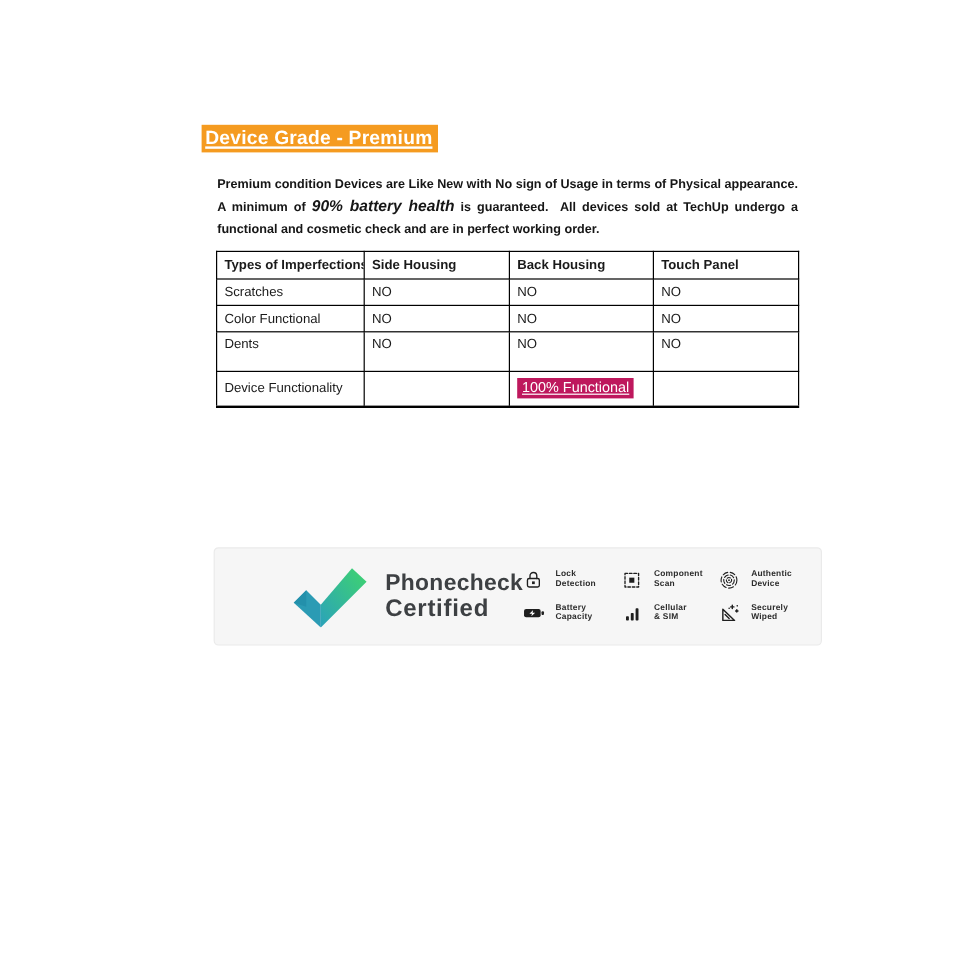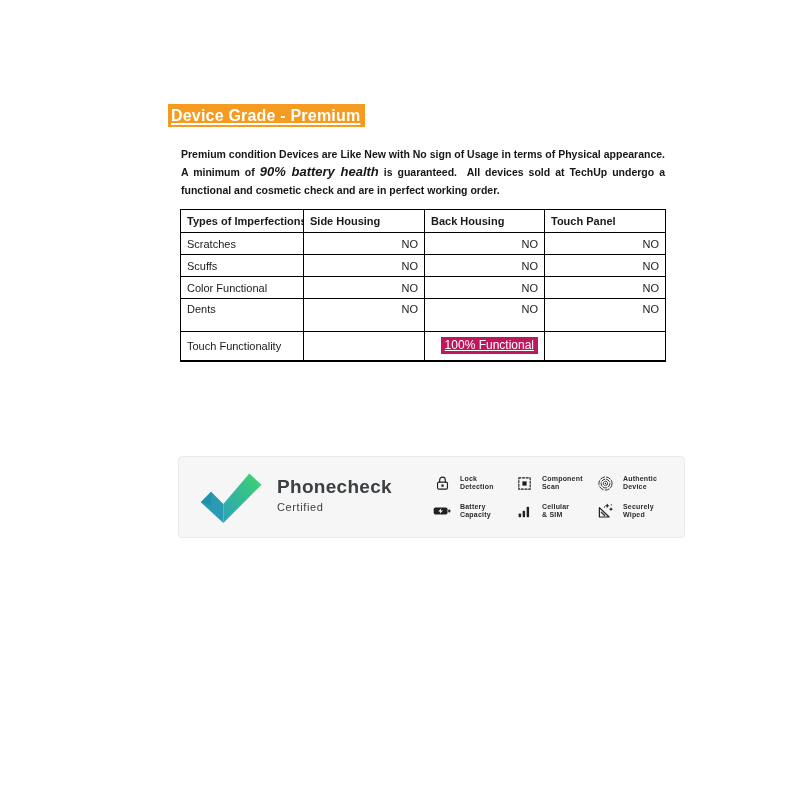--- a/index.html
+++ b/index.html
@@ -50,7 +50,7 @@
     font-weight:bold; height:22px; text-align:left; vertical-align:middle;
   }
   table.imperfections th.first, table.imperfections td.first { text-align:left; }
-  table.imperfections td { text-align:right; vertical-align:middle; font-weight:normal; }
+  table.imperfections td { text-align:left; vertical-align:middle; font-weight:normal; }
   tr.r-normal { height:22px; }
   tr.r-dents { height:33px; }
   tr.r-dents td { vertical-align:top; padding-top:4px; }

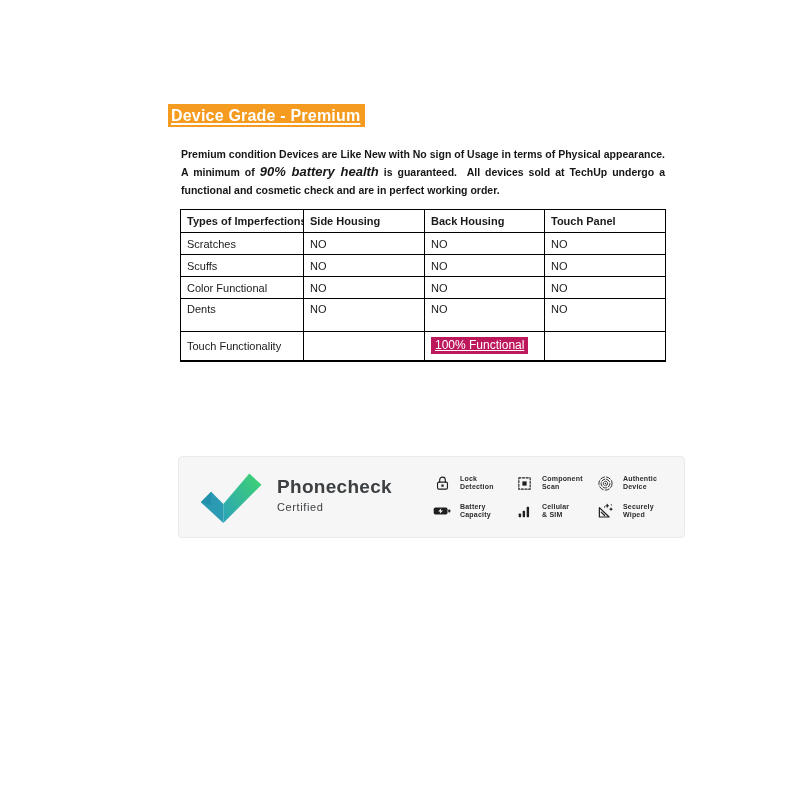--- a/index.html
+++ b/index.html
@@ -128,12 +128,6 @@
         <td>NO</td>
       </tr>
       <tr class="r-normal">
-        <td class="first">Scuffs</td>
-        <td>NO</td>
-        <td>NO</td>
-        <td>NO</td>
-      </tr>
-      <tr class="r-normal">
         <td class="first">Color Functional</td>
         <td>NO</td>
         <td>NO</td>

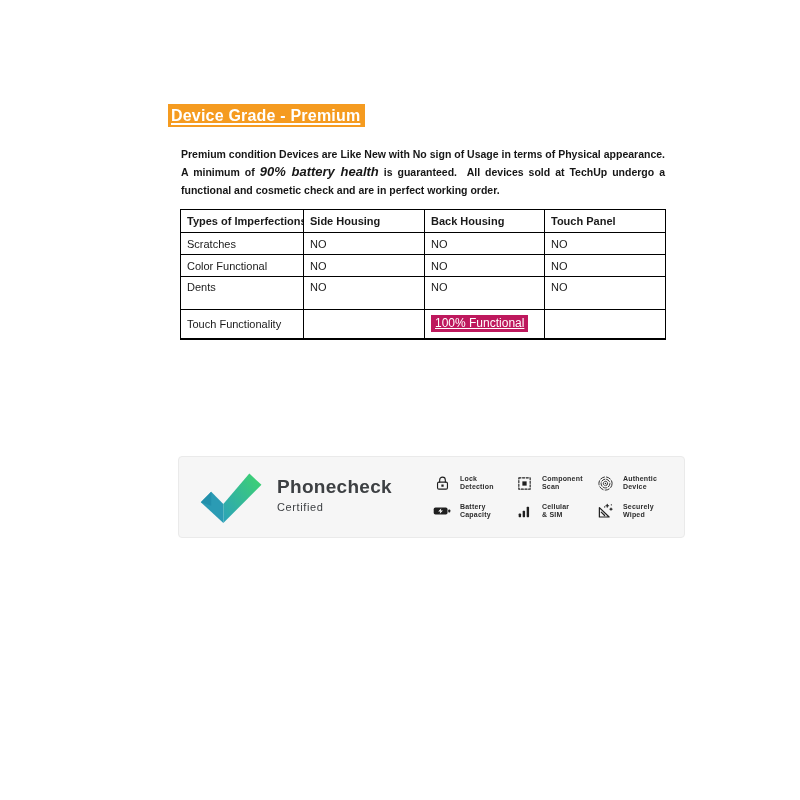--- a/index.html
+++ b/index.html
@@ -140,7 +140,7 @@
         <td>NO</td>
       </tr>
       <tr class="r-last">
-        <td class="first">Touch Functionality</td>
+        <td class="first">Device Functionality</td>
         <td></td>
         <td><span class="cell-highlight">100% Functional</span></td>
         <td></td>

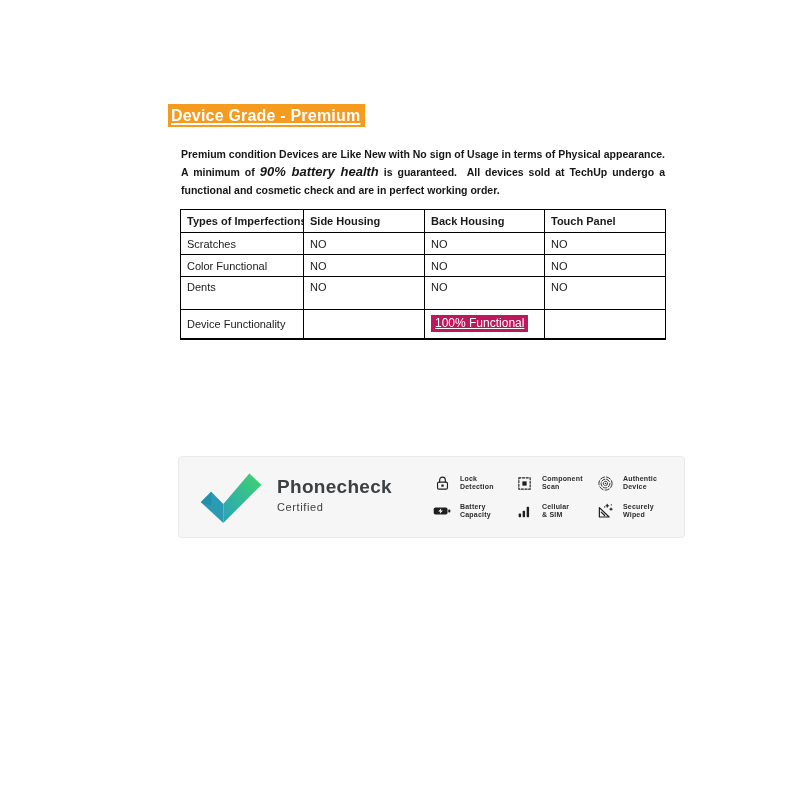--- a/index.html
+++ b/index.html
@@ -72,7 +72,7 @@
     border:1px solid #eaeaea;
     border-radius:4px;
     box-sizing:border-box;
-    display:flex; align-items:center;
+    display:flex; align-items:center;padding-left:44px;
   }
   .logo-check { margin-left:20px; flex:0 0 auto; }
   .brand { margin-left:12px; color:#3d4043; }

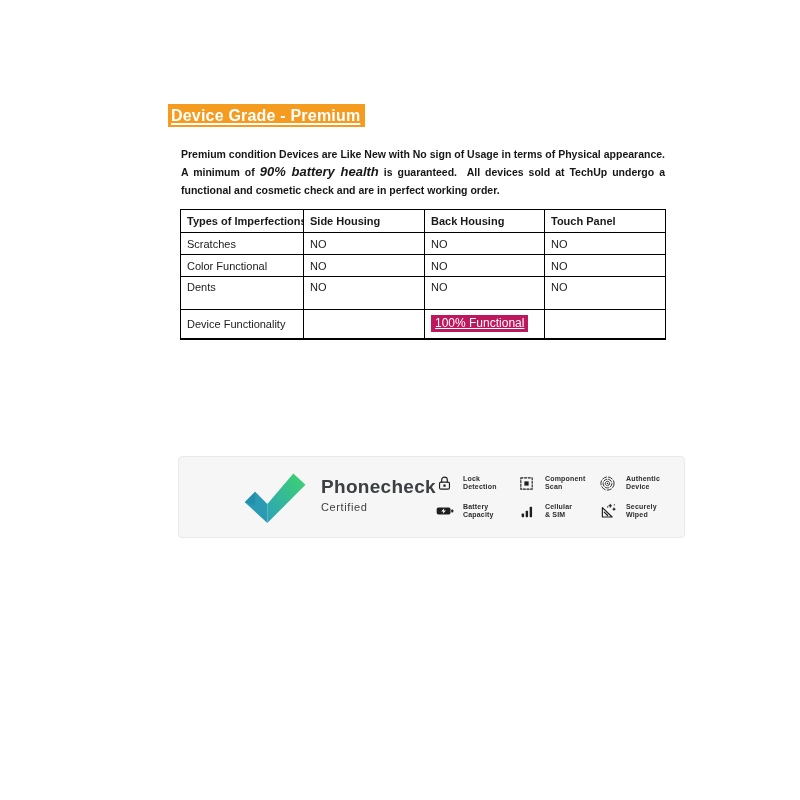--- a/index.html
+++ b/index.html
@@ -77,7 +77,7 @@
   .logo-check { margin-left:20px; flex:0 0 auto; }
   .brand { margin-left:12px; color:#3d4043; }
   .brand-name { font-size:19px; font-weight:bold; letter-spacing:0.3px; line-height:20px; }
-  .brand-sub  { font-size:11px; font-weight:normal; letter-spacing:0.6px; line-height:20px; }
+  .brand-sub  { font-size:20px; font-weight:bold; letter-spacing:0.6px; line-height:20px; }
 
   .features {
     margin-left:auto; margin-right:14px;

